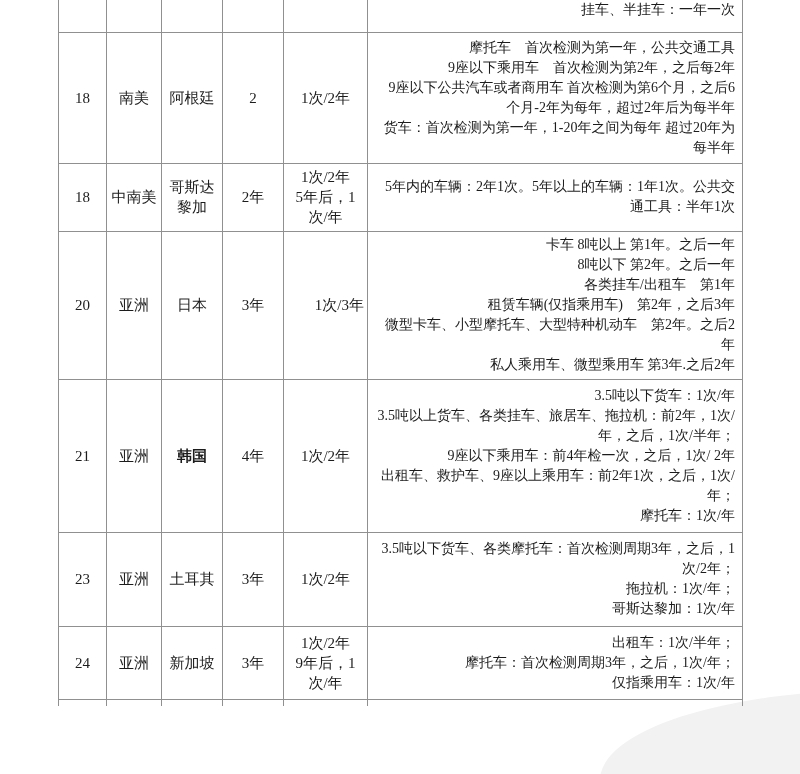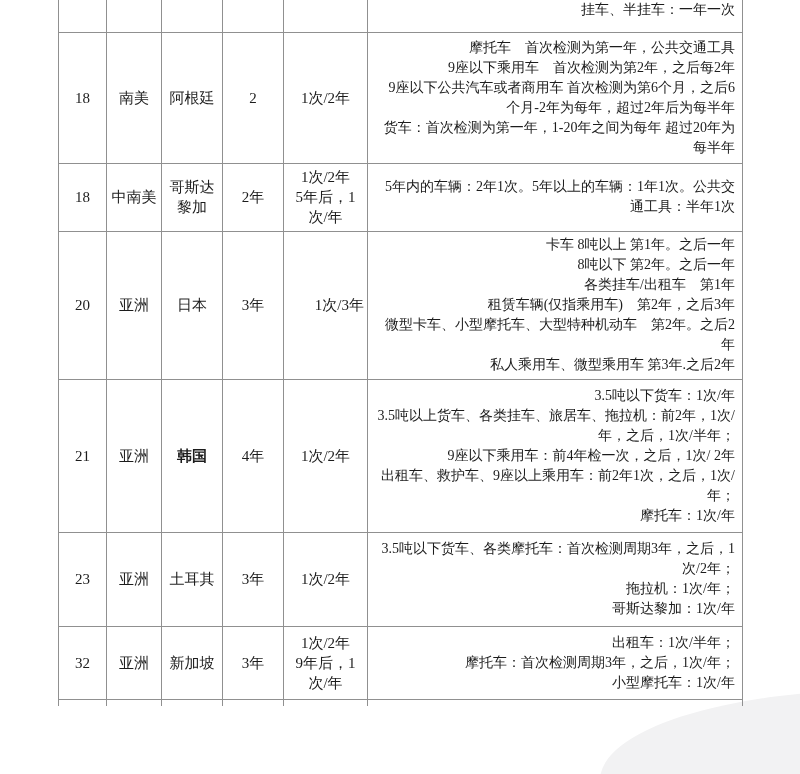--- a/index.html
+++ b/index.html
@@ -144,7 +144,7 @@
           </td>
         </tr>
         <tr style="height: 73px;">
-          <td style="border-color: rgb(144, 144, 144);">32</td>
+          <td style="border-color: rgb(144, 144, 144);">24</td>
           <td style="border-color: rgb(144, 144, 144);">亚洲</td>
           <td style="border-color: rgb(144, 144, 144); margin-top: 27px;">新加坡</td>
           <td style="border-color: rgb(144, 144, 144);">3年</td>

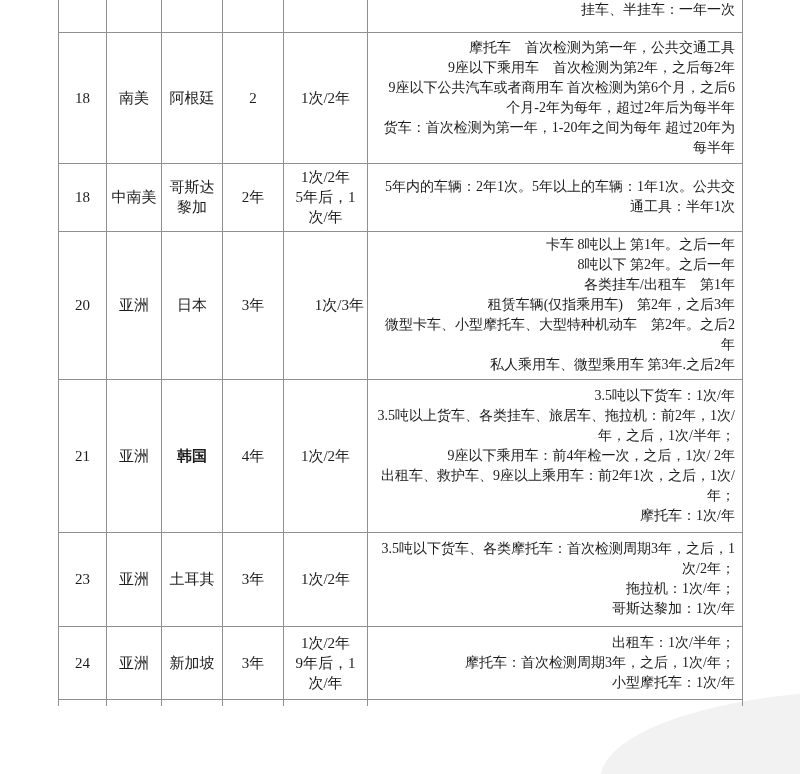--- a/index.html
+++ b/index.html
@@ -155,7 +155,7 @@
           <td class="details" style="border-color: rgb(144, 144, 144);">
             <div class="detail-line">出租车：1次/半年；</div>
             <div class="detail-line">摩托车：首次检测周期3年，之后，1次/年；</div>
-            <div class="detail-line">小型摩托车：1次/年</div>
+            <div class="detail-line">仅指乘用车：1次/年</div>
           </td>
         </tr>
         <tr class="partial-bottom">

